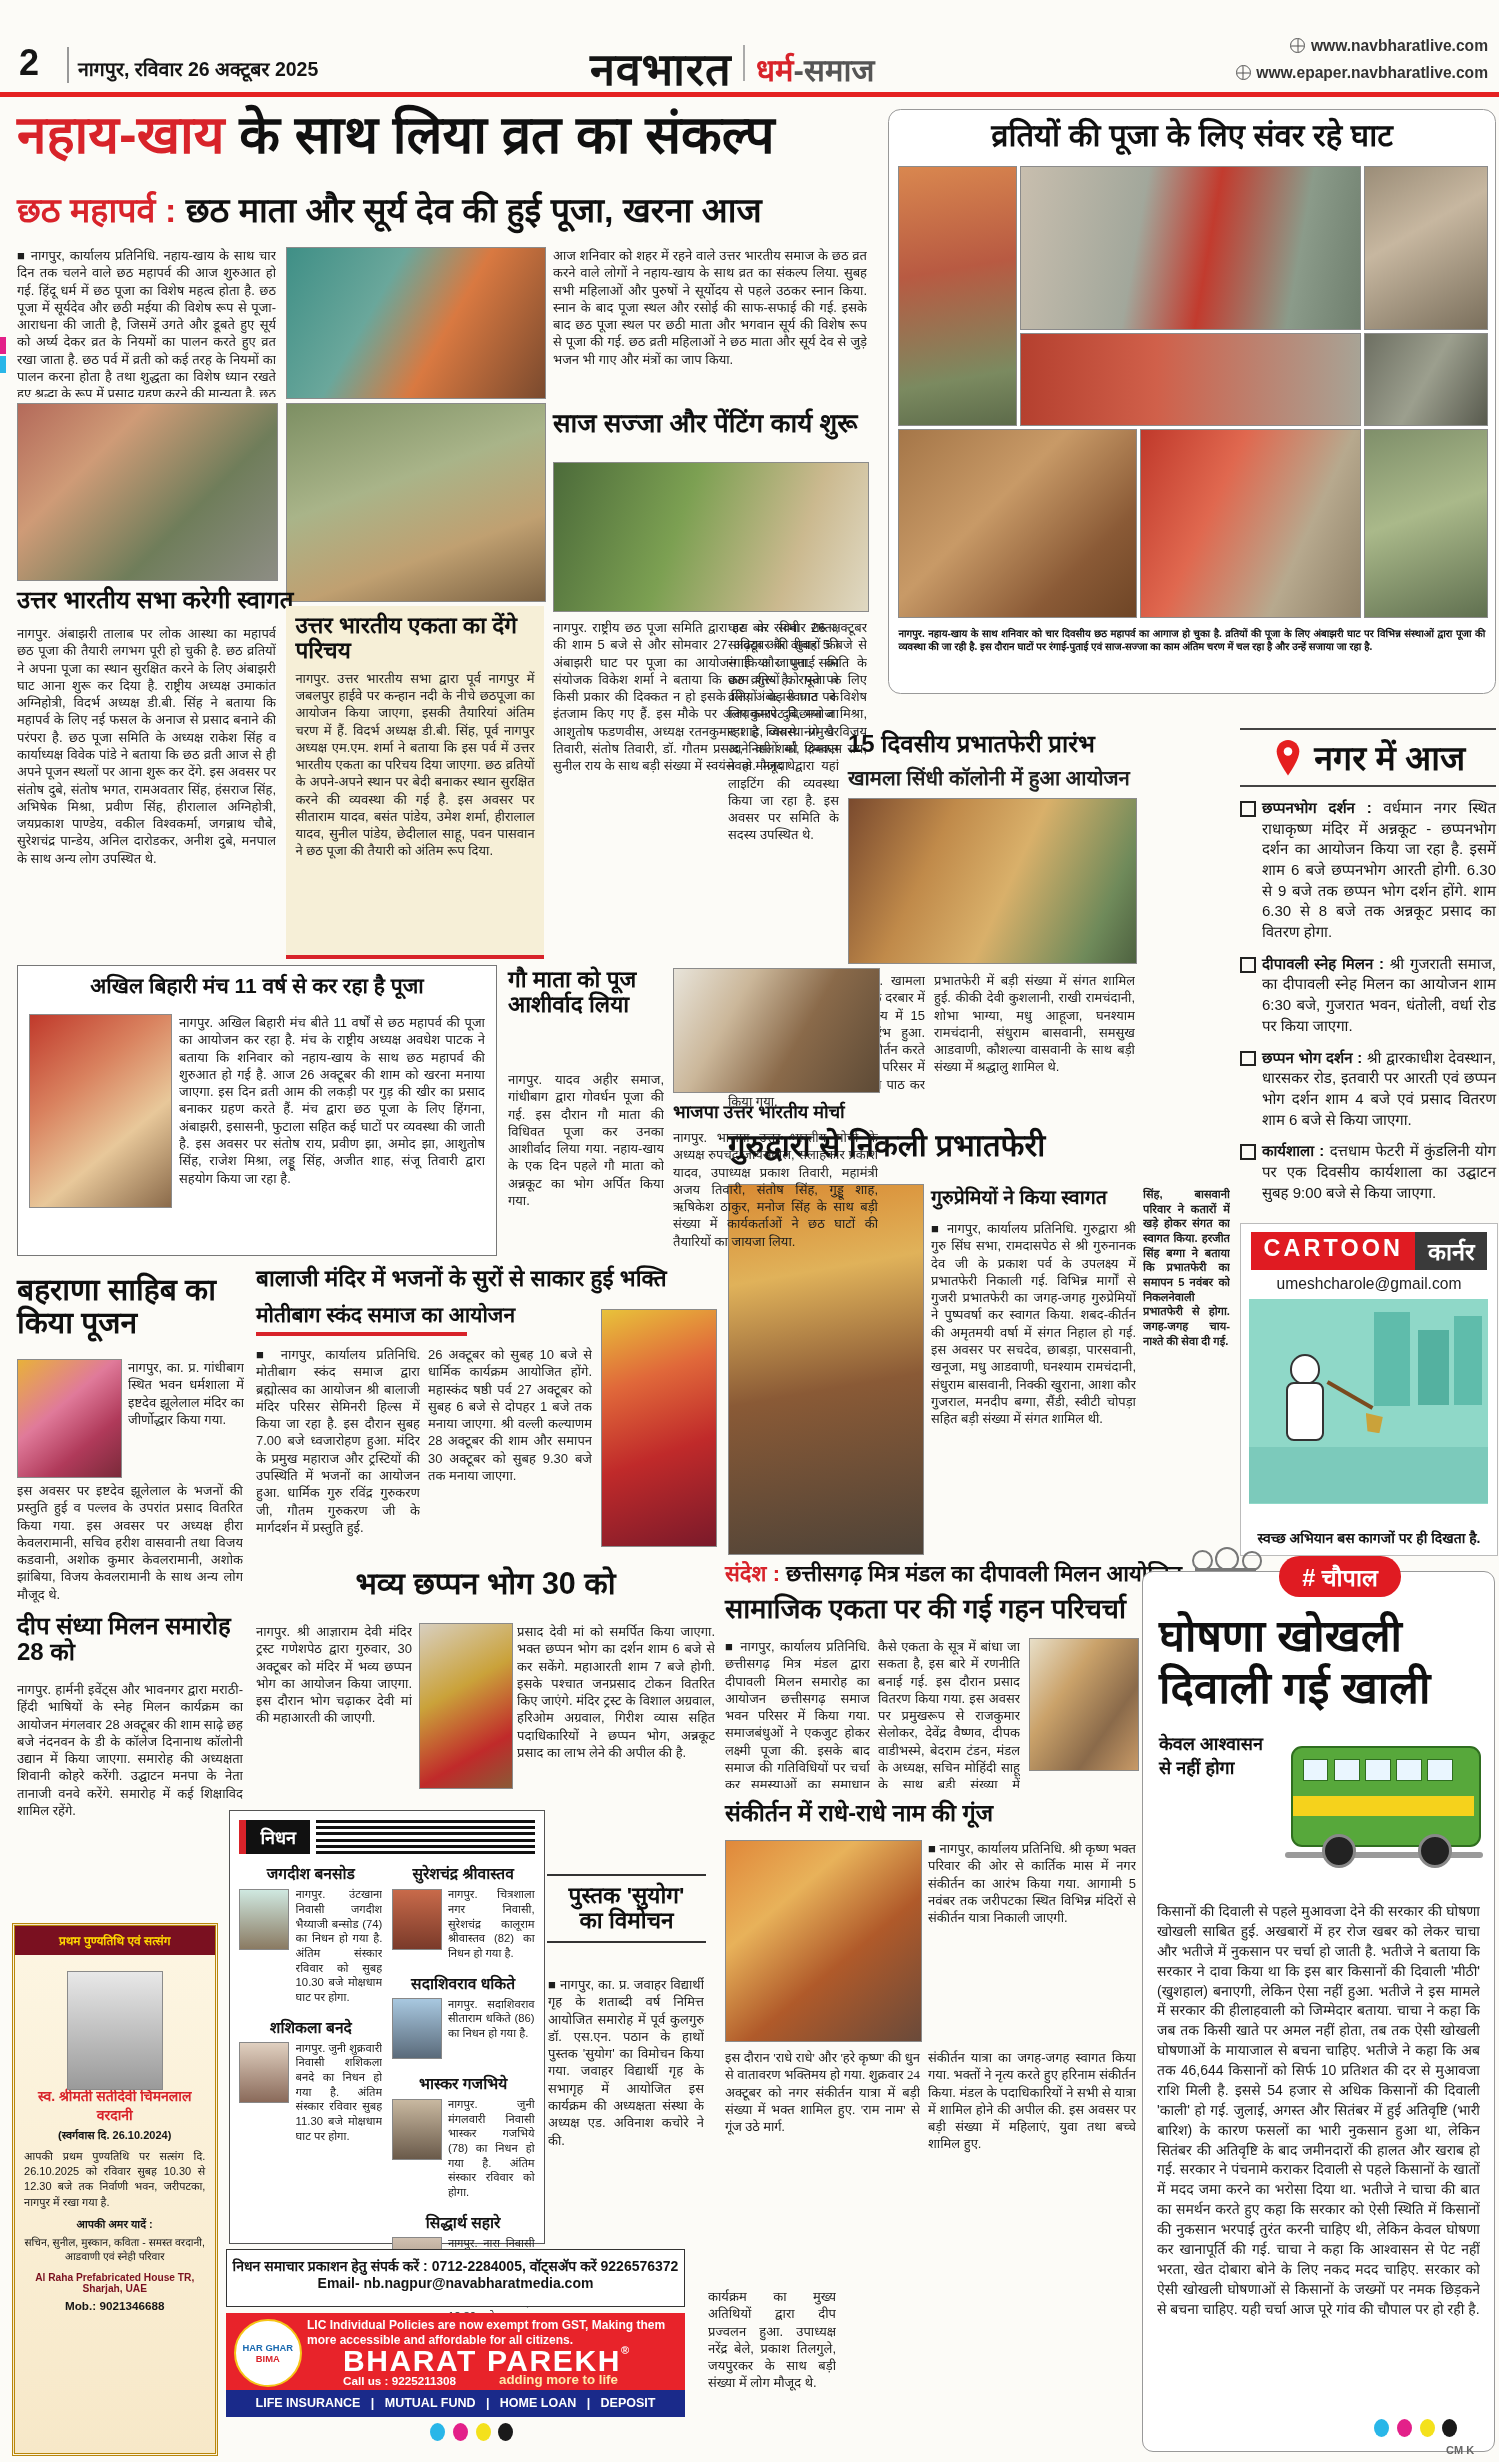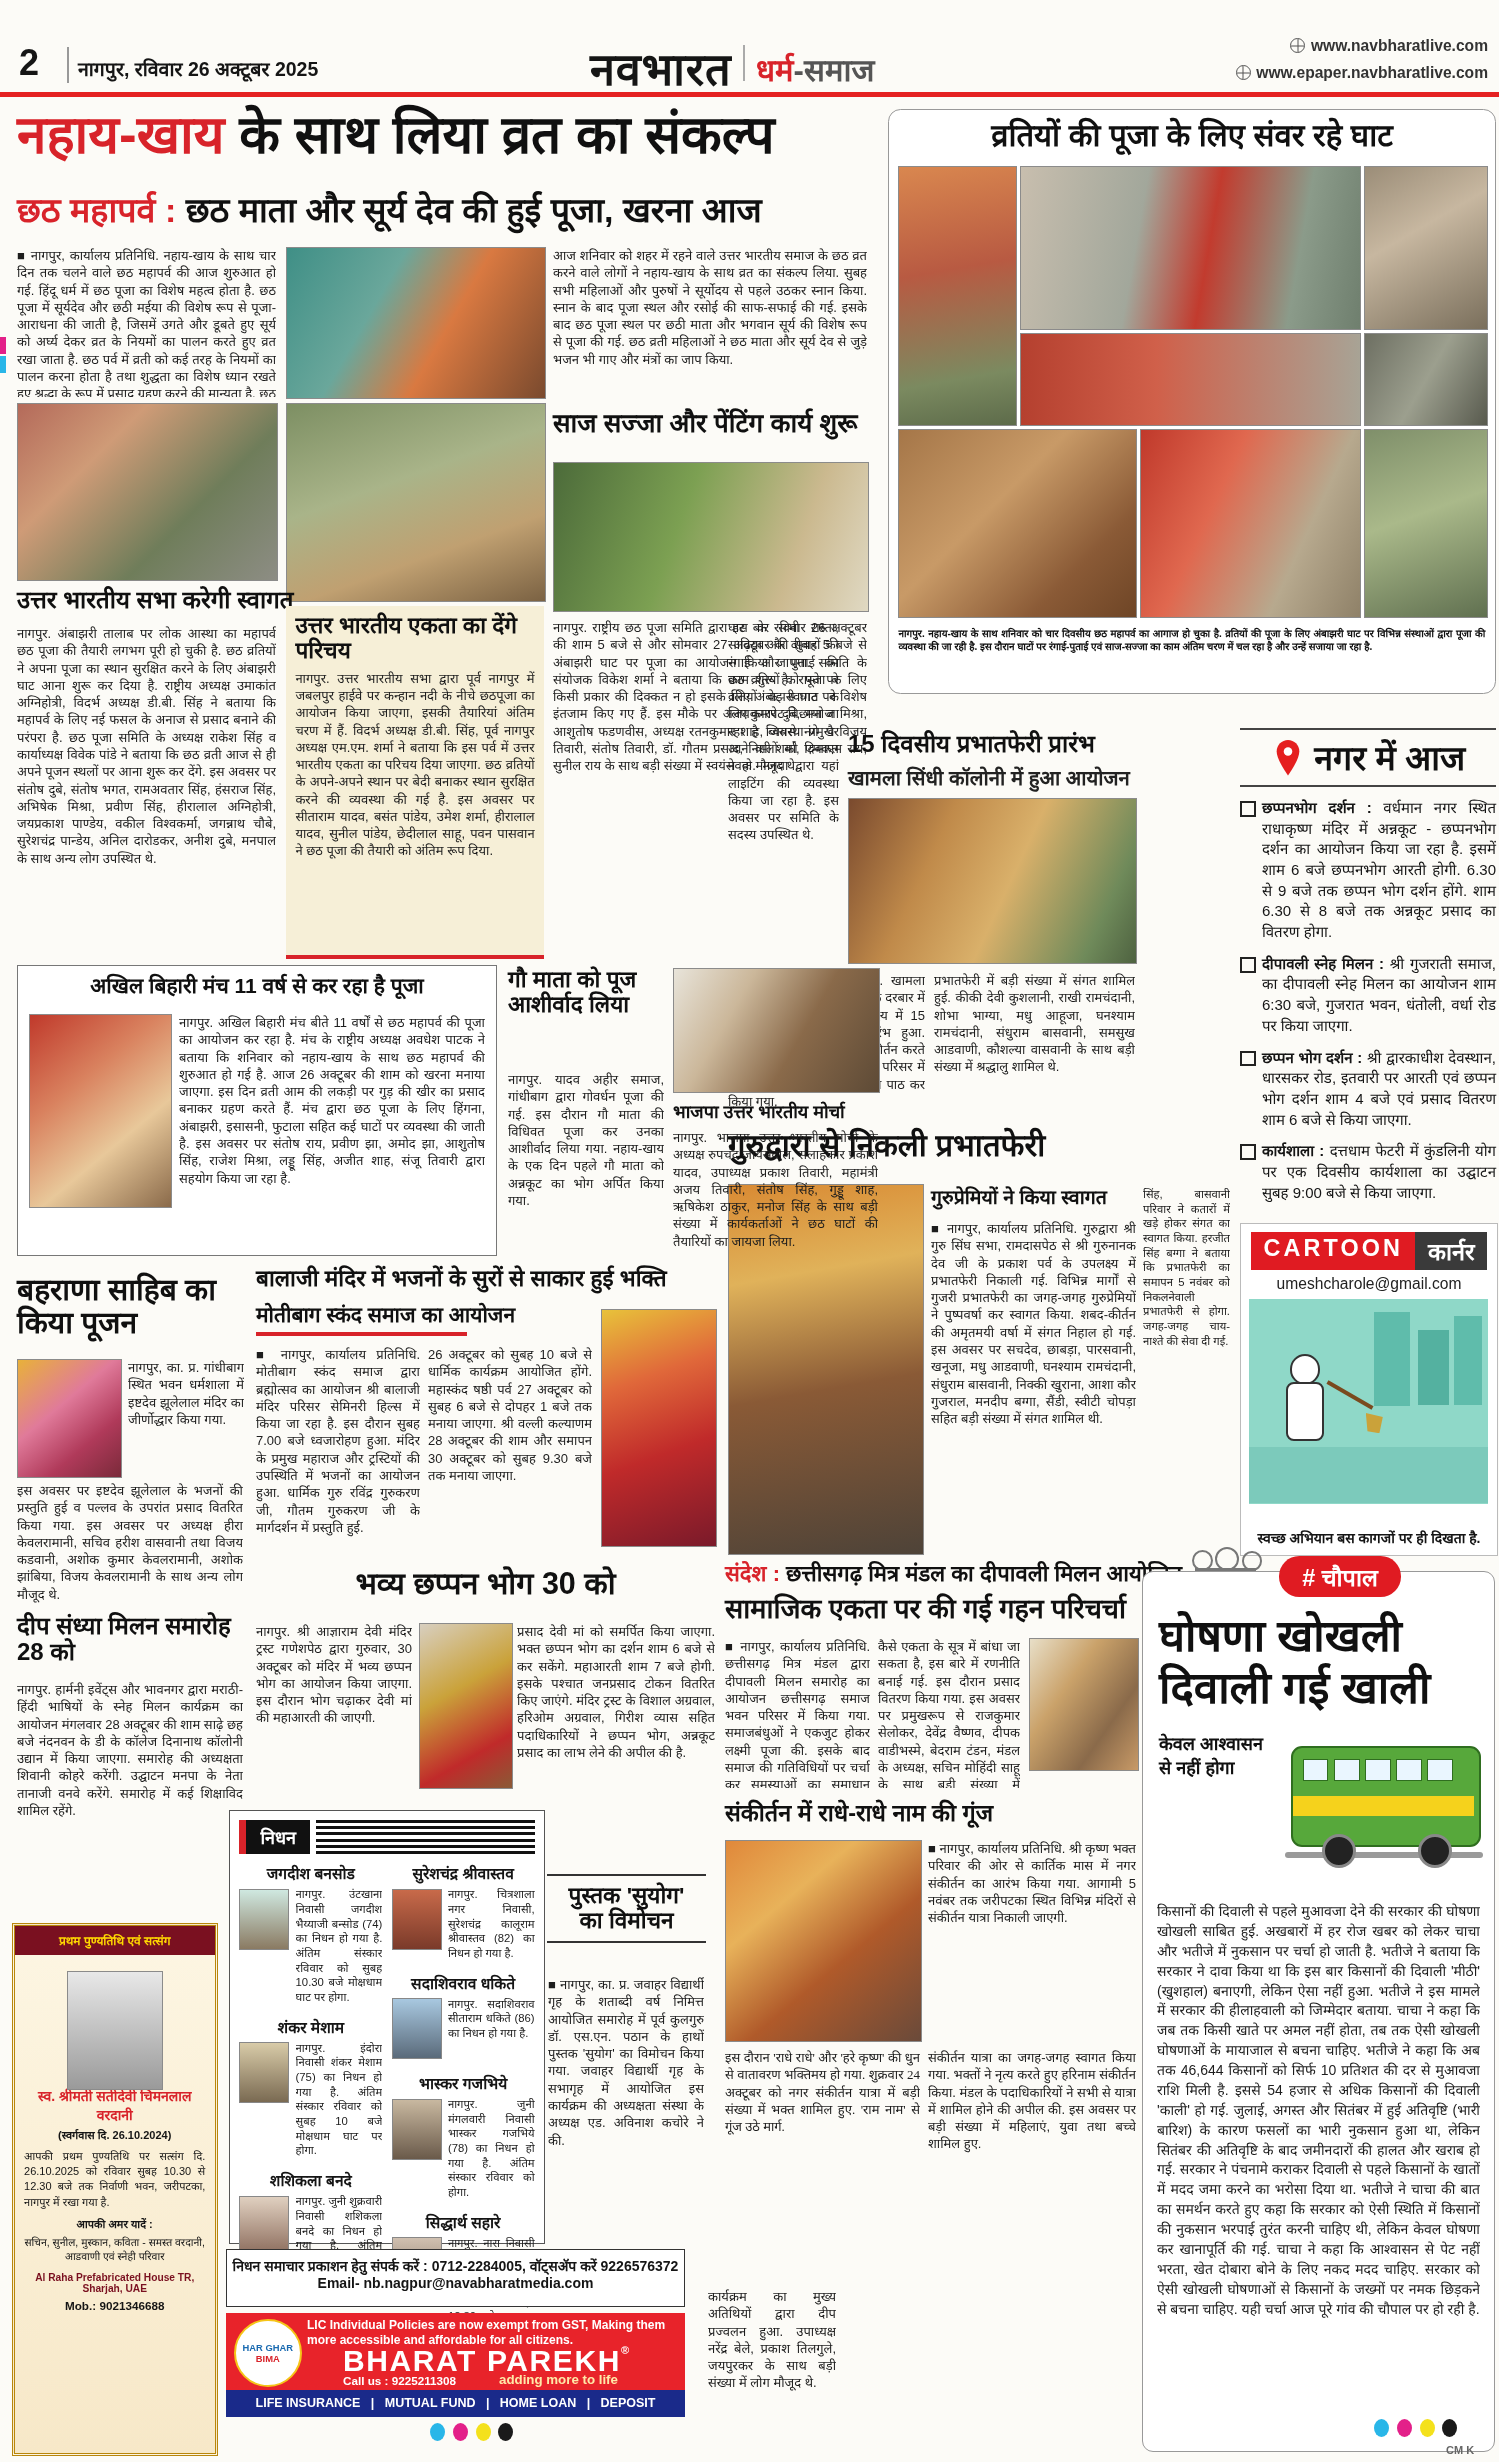--- a/index.html
+++ b/index.html
@@ -105,7 +105,7 @@
   <div class="ph" style="left:728px;top:1184px;width:194px;height:369px;background:linear-gradient(170deg,#d98a33 0%,#e0b25a 25%,#8a5a36 55%,#4e4338 100%);"></div>
   <div class="abs hd" style="left:931px;top:1187px;width:205px;font-size:19.5px;">गुरुप्रेमियों ने किया स्वागत</div>
   <div class="abs body-txt" style="left:931px;top:1220px;width:205px;height:333px;">■ नागपुर, कार्यालय प्रतिनिधि. गुरुद्वारा श्री गुरु सिंघ सभा, रामदासपेठ से श्री गुरुनानक देव जी के प्रकाश पर्व के उपलक्ष्य में प्रभातफेरी निकाली गई. विभिन्न मार्गों से गुजरी प्रभातफेरी का जगह-जगह गुरुप्रेमियों ने पुष्पवर्षा कर स्वागत किया. शबद-कीर्तन की अमृतमयी वर्षा में संगत निहाल हो गई. इस अवसर पर सचदेव, छाबड़ा, पारसवानी, खनूजा, मधु आडवाणी, घनश्याम रामचंदानी, संधुराम बासवानी, निक्की खुराना, आशा कौर गुजराल, मनदीप बग्गा, सैंडी, स्वीटी चोपड़ा सहित बड़ी संख्या में संगत शामिल थी.</div>
-  <div class="abs small-txt" style="left:1143px;top:1187px;width:87px;height:365px;">सिंह, बासवानी परिवार ने कतारों में खड़े होकर संगत का स्वागत किया. हरजीत सिंह बग्गा ने बताया कि प्रभातफेरी का समापन 5 नवंबर को निकलनेवाली प्रभातफेरी से होगा. जगह-जगह चाय-नाश्ते की सेवा दी गई.</div>
+  <div class="abs small-txt" style="left:1143px;top:1187px;width:87px;height:365px;font-weight:bold;">सिंह, बासवानी परिवार ने कतारों में खड़े होकर संगत का स्वागत किया. हरजीत सिंह बग्गा ने बताया कि प्रभातफेरी का समापन 5 नवंबर को निकलनेवाली प्रभातफेरी से होगा. जगह-जगह चाय-नाश्ते की सेवा दी गई.</div>
 
   <div class="abs" style="left:1240px;top:728px;width:256px;height:486px;">
     <div style="border-top:2.3px solid #444;width:100%;"></div>

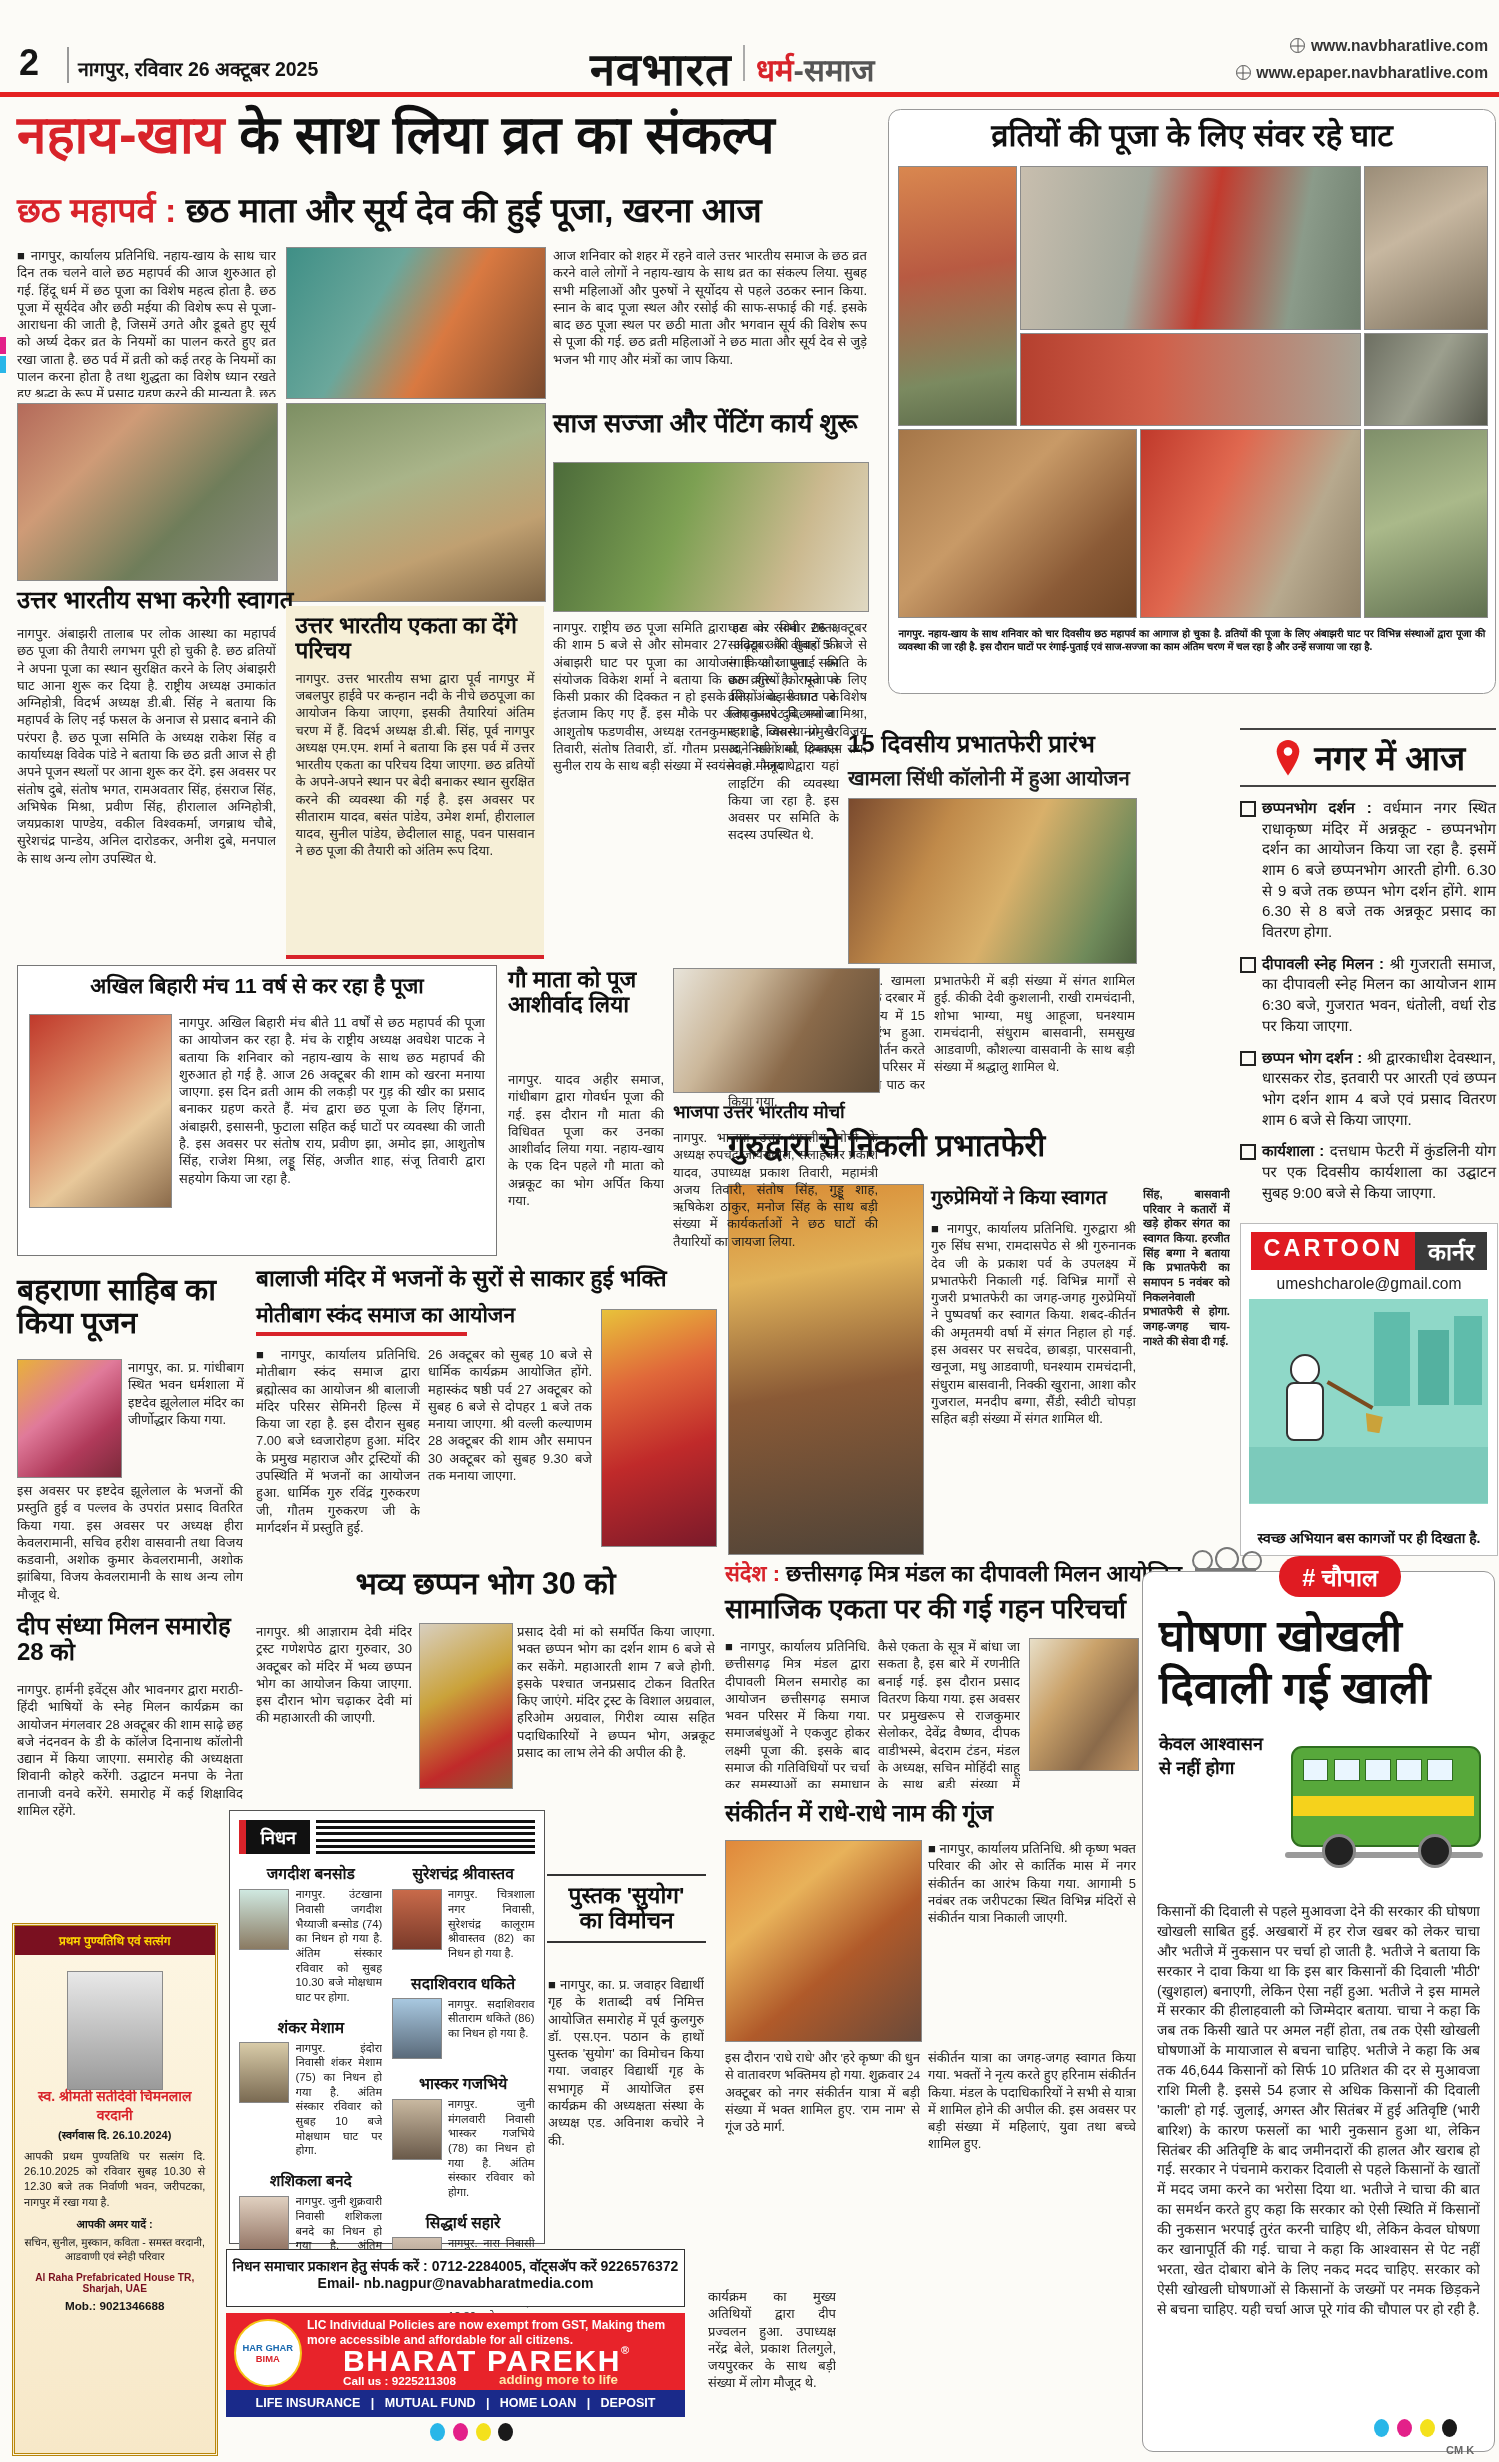--- a/index.html
+++ b/index.html
@@ -221,11 +221,6 @@
             <div class="small-txt">नागपुर. उंटखाना निवासी जगदीश भैय्याजी बन्सोड (74) का निधन हो गया है. अंतिम संस्कार रविवार को सुबह 10.30 बजे मोक्षधाम घाट पर होगा.</div>
           </div>
         <div class="obit">
-            <div class="nm">शंकर मेशाम</div>
-            <div class="pic" style="background:linear-gradient(#d8cba8,#7a6a52);"></div>
-            <div class="small-txt">नागपुर. इंदोरा निवासी शंकर मेशाम (75) का निधन हो गया है. अंतिम संस्कार रविवार को सुबह 10 बजे मोक्षधाम घाट पर होगा.</div>
-          </div>
-        <div class="obit">
             <div class="nm">शशिकला बनदे</div>
             <div class="pic" style="background:linear-gradient(#e0d0c0,#8a6a5a);"></div>
             <div class="small-txt">नागपुर. जुनी शुक्रवारी निवासी शशिकला बनदे का निधन हो गया है. अंतिम संस्कार रविवार सुबह 11.30 बजे मोक्षधाम घाट पर होगा.</div>

